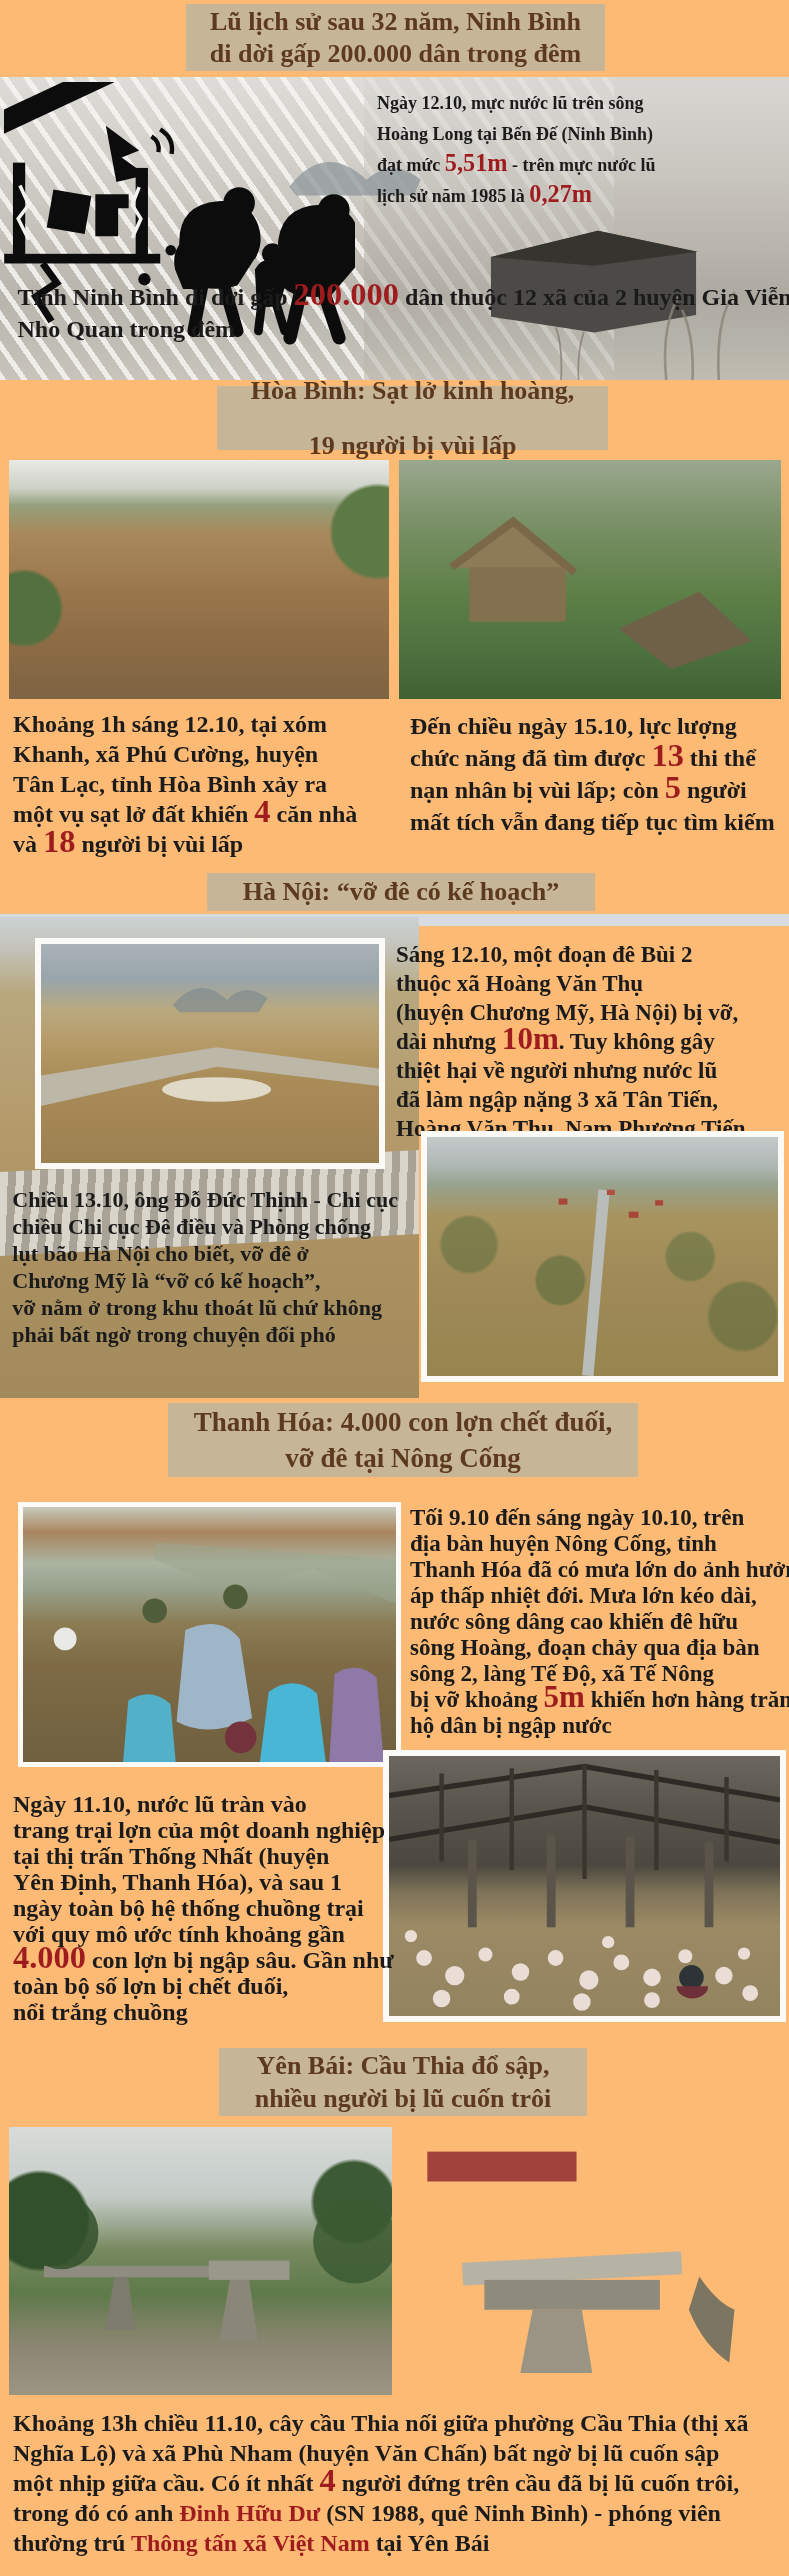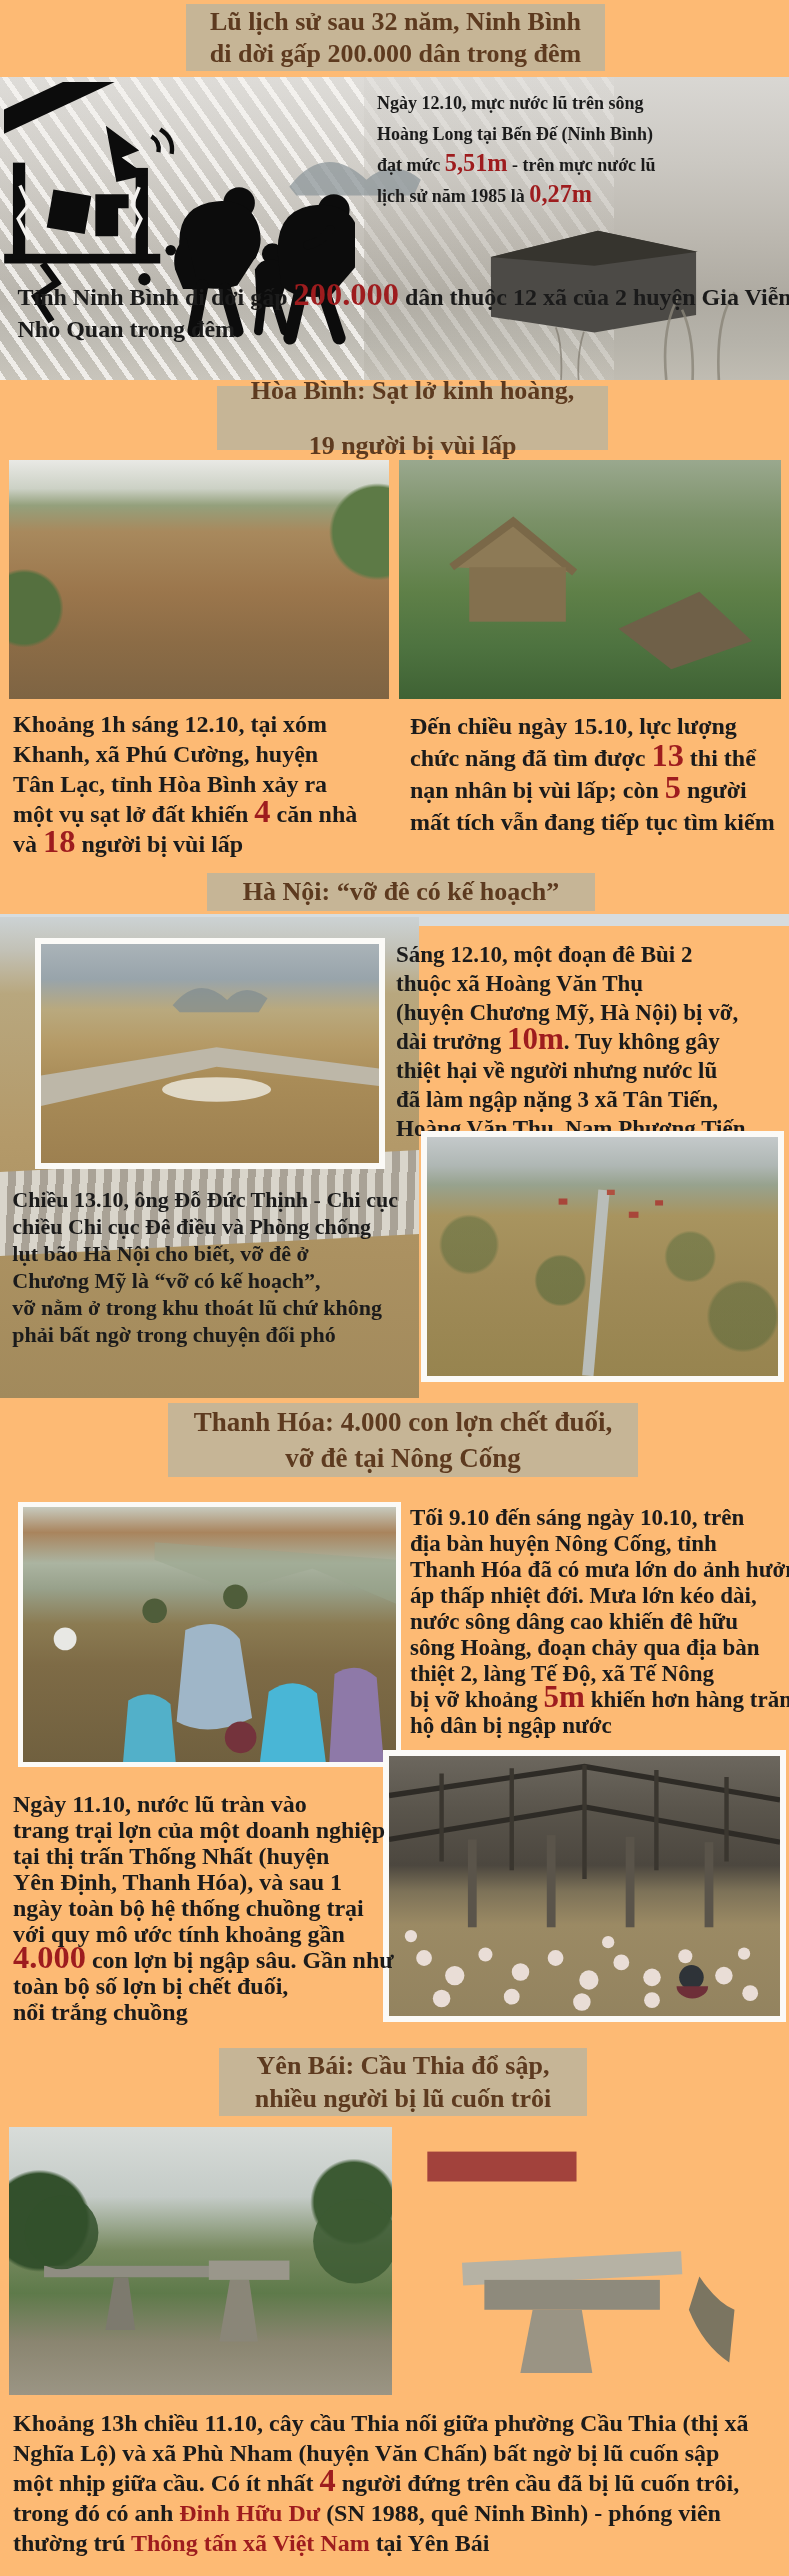--- a/index.html
+++ b/index.html
@@ -182,7 +182,7 @@
       <div class="ln"><span>Sáng 12.10, một đoạn đê Bùi 2</span></div>
       <div class="ln"><span>thuộc xã Hoàng Văn Thụ</span></div>
       <div class="ln"><span>(huyện Chương Mỹ, Hà Nội) bị vỡ,</span></div>
-      <div class="ln"><span>dài trưởng </span><span class="accent big">10m</span><span>. Tuy không gây</span></div>
+      <div class="ln"><span>dài nhưng </span><span class="accent big">10m</span><span>. Tuy không gây</span></div>
       <div class="ln"><span>thiệt hại về người nhưng nước lũ</span></div>
       <div class="ln"><span>đã làm ngập nặng 3 xã Tân Tiến,</span></div>
       <div class="ln"><span>Hoàng Văn Thụ, Nam Phương Tiến</span></div>

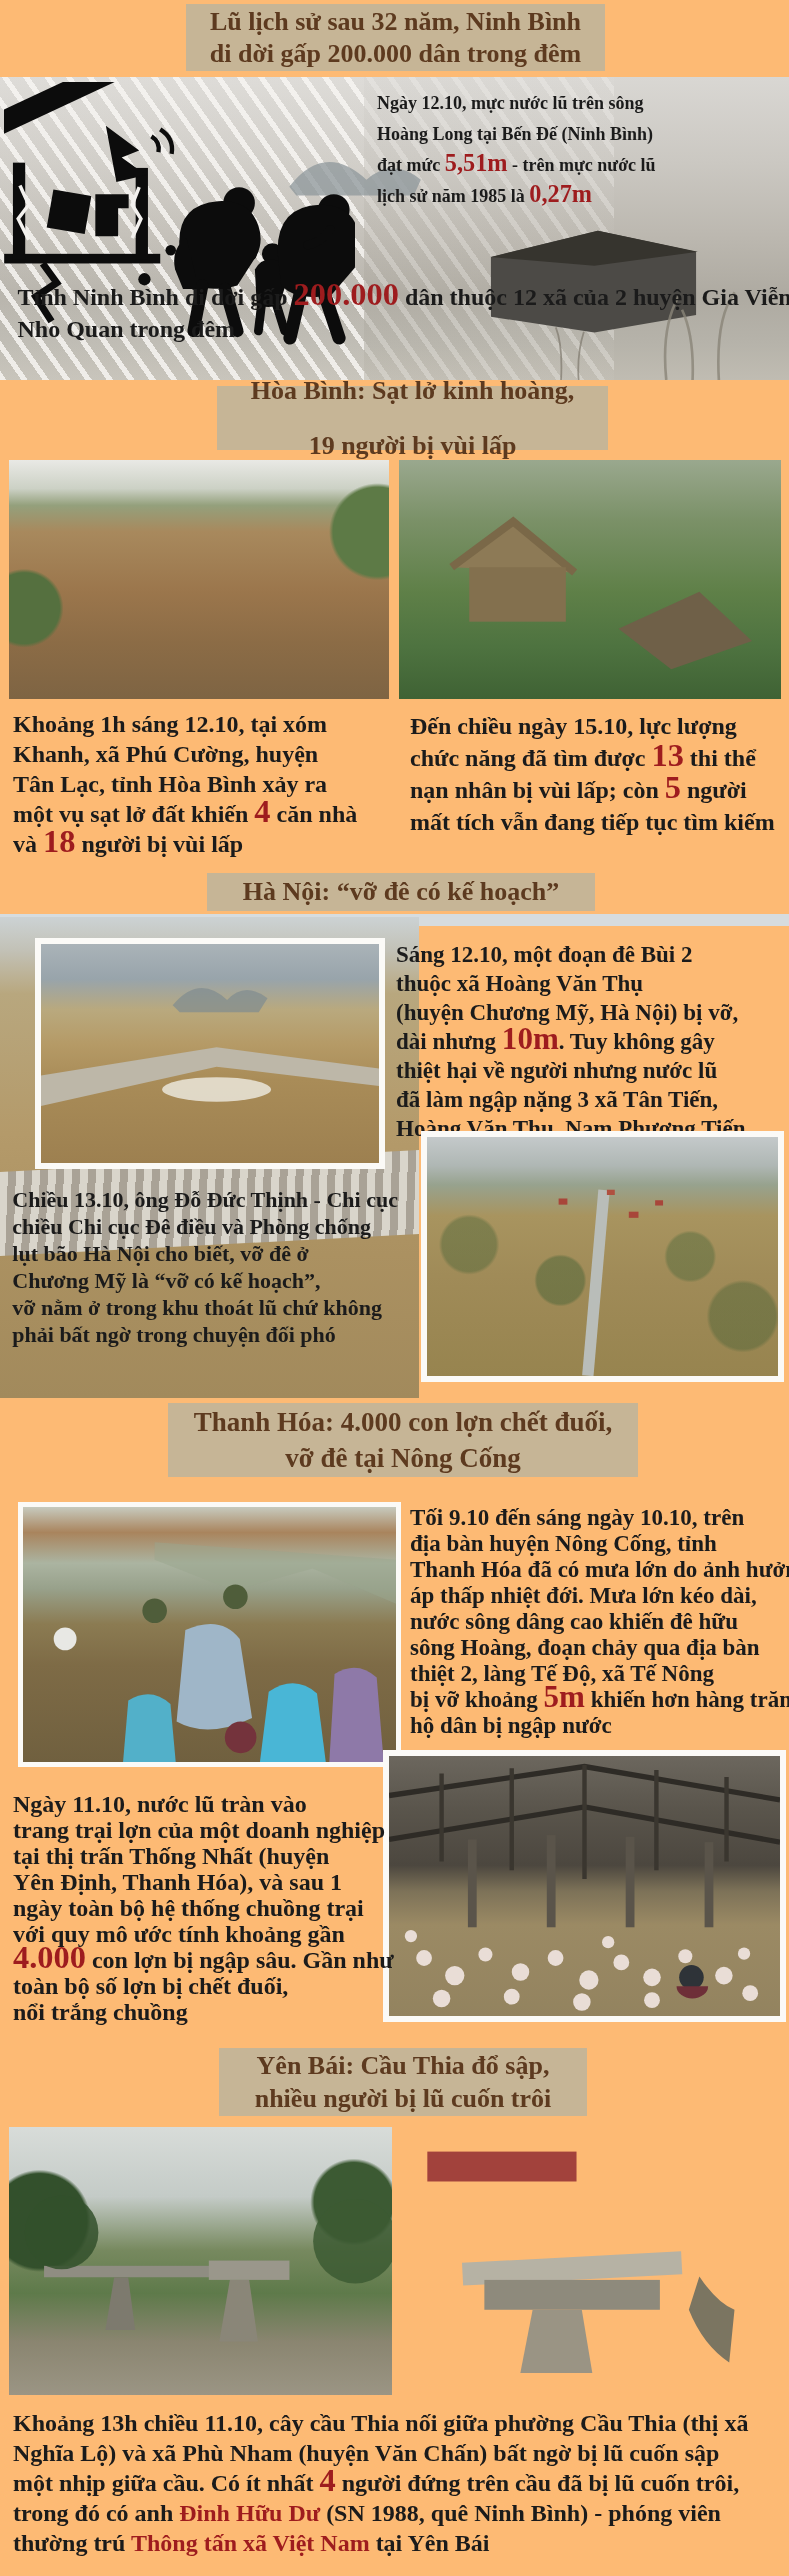--- a/index.html
+++ b/index.html
@@ -229,7 +229,7 @@
       <div class="ln"><span>áp thấp nhiệt đới. Mưa lớn kéo dài,</span></div>
       <div class="ln"><span>nước sông dâng cao khiến đê hữu</span></div>
       <div class="ln"><span>sông Hoàng, đoạn chảy qua địa bàn</span></div>
-      <div class="ln"><span>thiệt 2, làng Tế Độ, xã Tế Nông</span></div>
+      <div class="ln"><span>sông 2, làng Tế Độ, xã Tế Nông</span></div>
       <div class="ln"><span>bị vỡ khoảng </span><span class="accent big">5m</span><span> khiến hơn hàng trăm</span></div>
       <div class="ln"><span>hộ dân bị ngập nước</span></div>
     </div>

